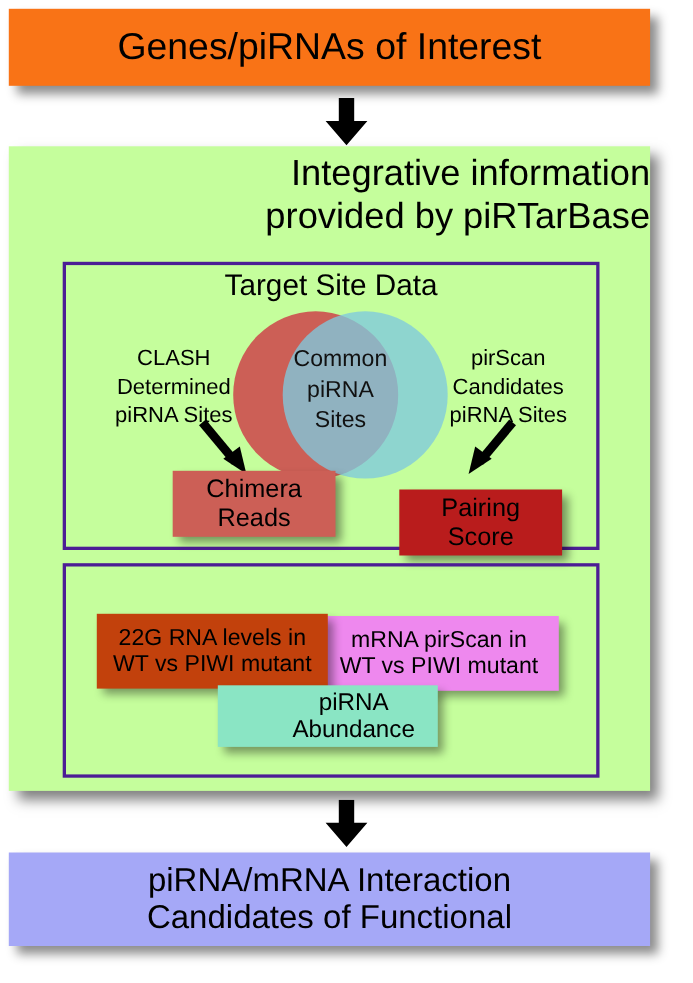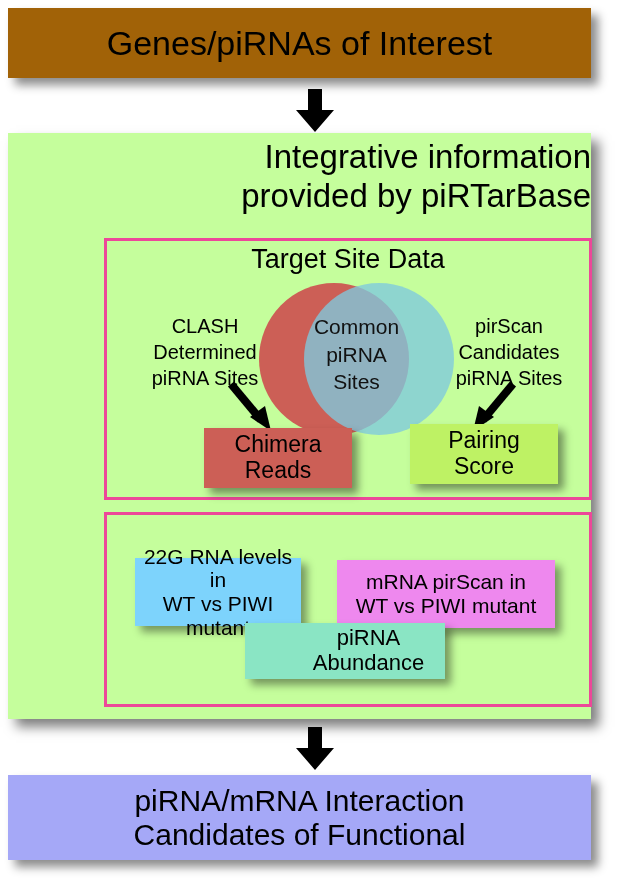--- a/index.html
+++ b/index.html
@@ -28,7 +28,7 @@
   
   #top-banner{
     left:8px;top:8px;width:583px;height:70px;
-    background:#a16207;
+    background:#f97316;
     font-size:34px;
   }
 

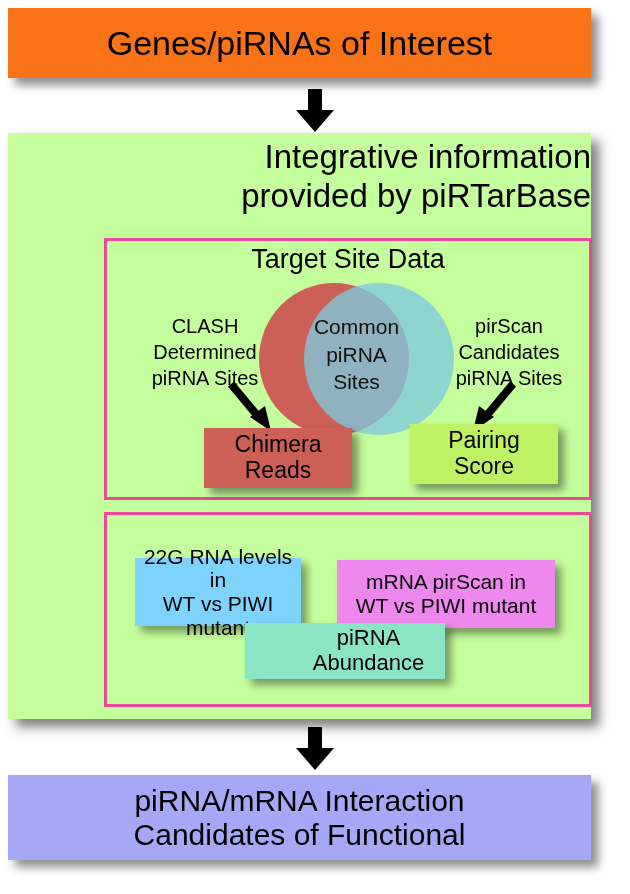--- a/index.html
+++ b/index.html
@@ -50,9 +50,8 @@
   .section-frame{
     position:absolute;
     box-sizing:border-box;
-    border:3px solid #ec4899;
+    border:3px solid #4c1d95;
     background:transparent;
-    margin-left:47px;
   }
   #target-frame{left:49px;top:105px;width:488px;height:262px;}
   #expr-frame{left:49px;top:379px;width:488px;height:195px;}

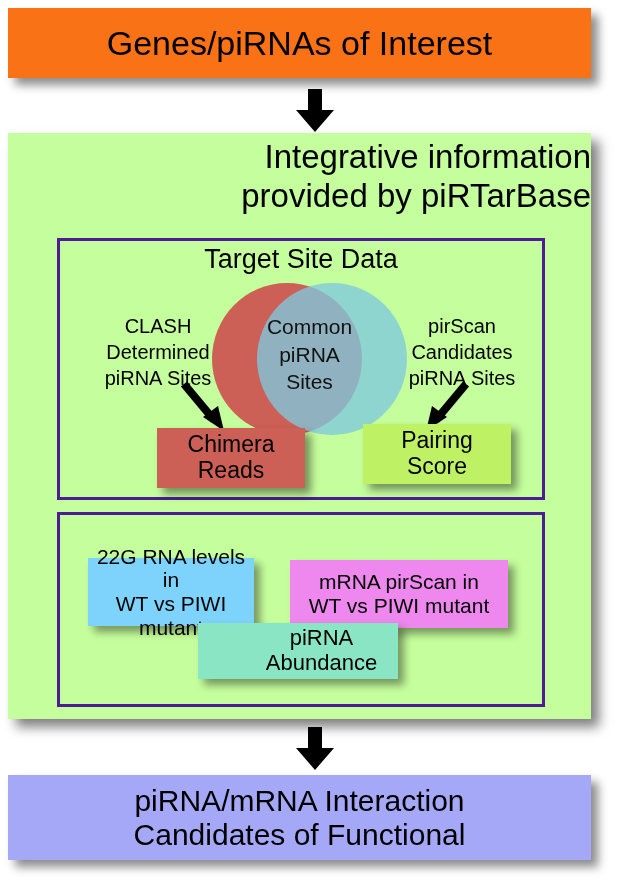--- a/index.html
+++ b/index.html
@@ -87,8 +87,8 @@
     box-shadow:6px 6px 8px rgba(0,0,0,0.42);
   }
   #pairing-box{
-    left:303px;top:183px;width:148px;height:60px;
-    background:#bef264;font-size:23px;
+    left:303px;top:204px;width:148px;height:60px;
+    background:#b91c1c;font-size:23px;
     box-shadow:6px 6px 8px rgba(0,0,0,0.42);
   }
 

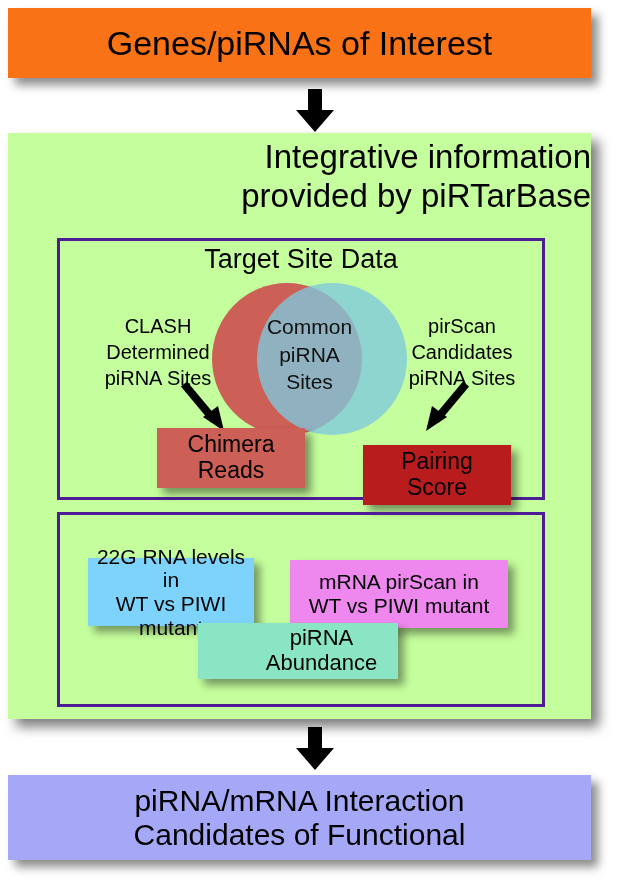--- a/index.html
+++ b/index.html
@@ -94,8 +94,8 @@
 
   
   #rna22g-box{
-    left:28px;top:43px;width:166px;height:68px;
-    background:#7dd3fc;font-size:21px;z-index:3;
+    left:28px;top:43px;width:210px;height:68px;
+    background:#c2410c;font-size:21px;z-index:3;
     box-shadow:6px 6px 8px rgba(0,0,0,0.40);
   }
   #mrna-box{

